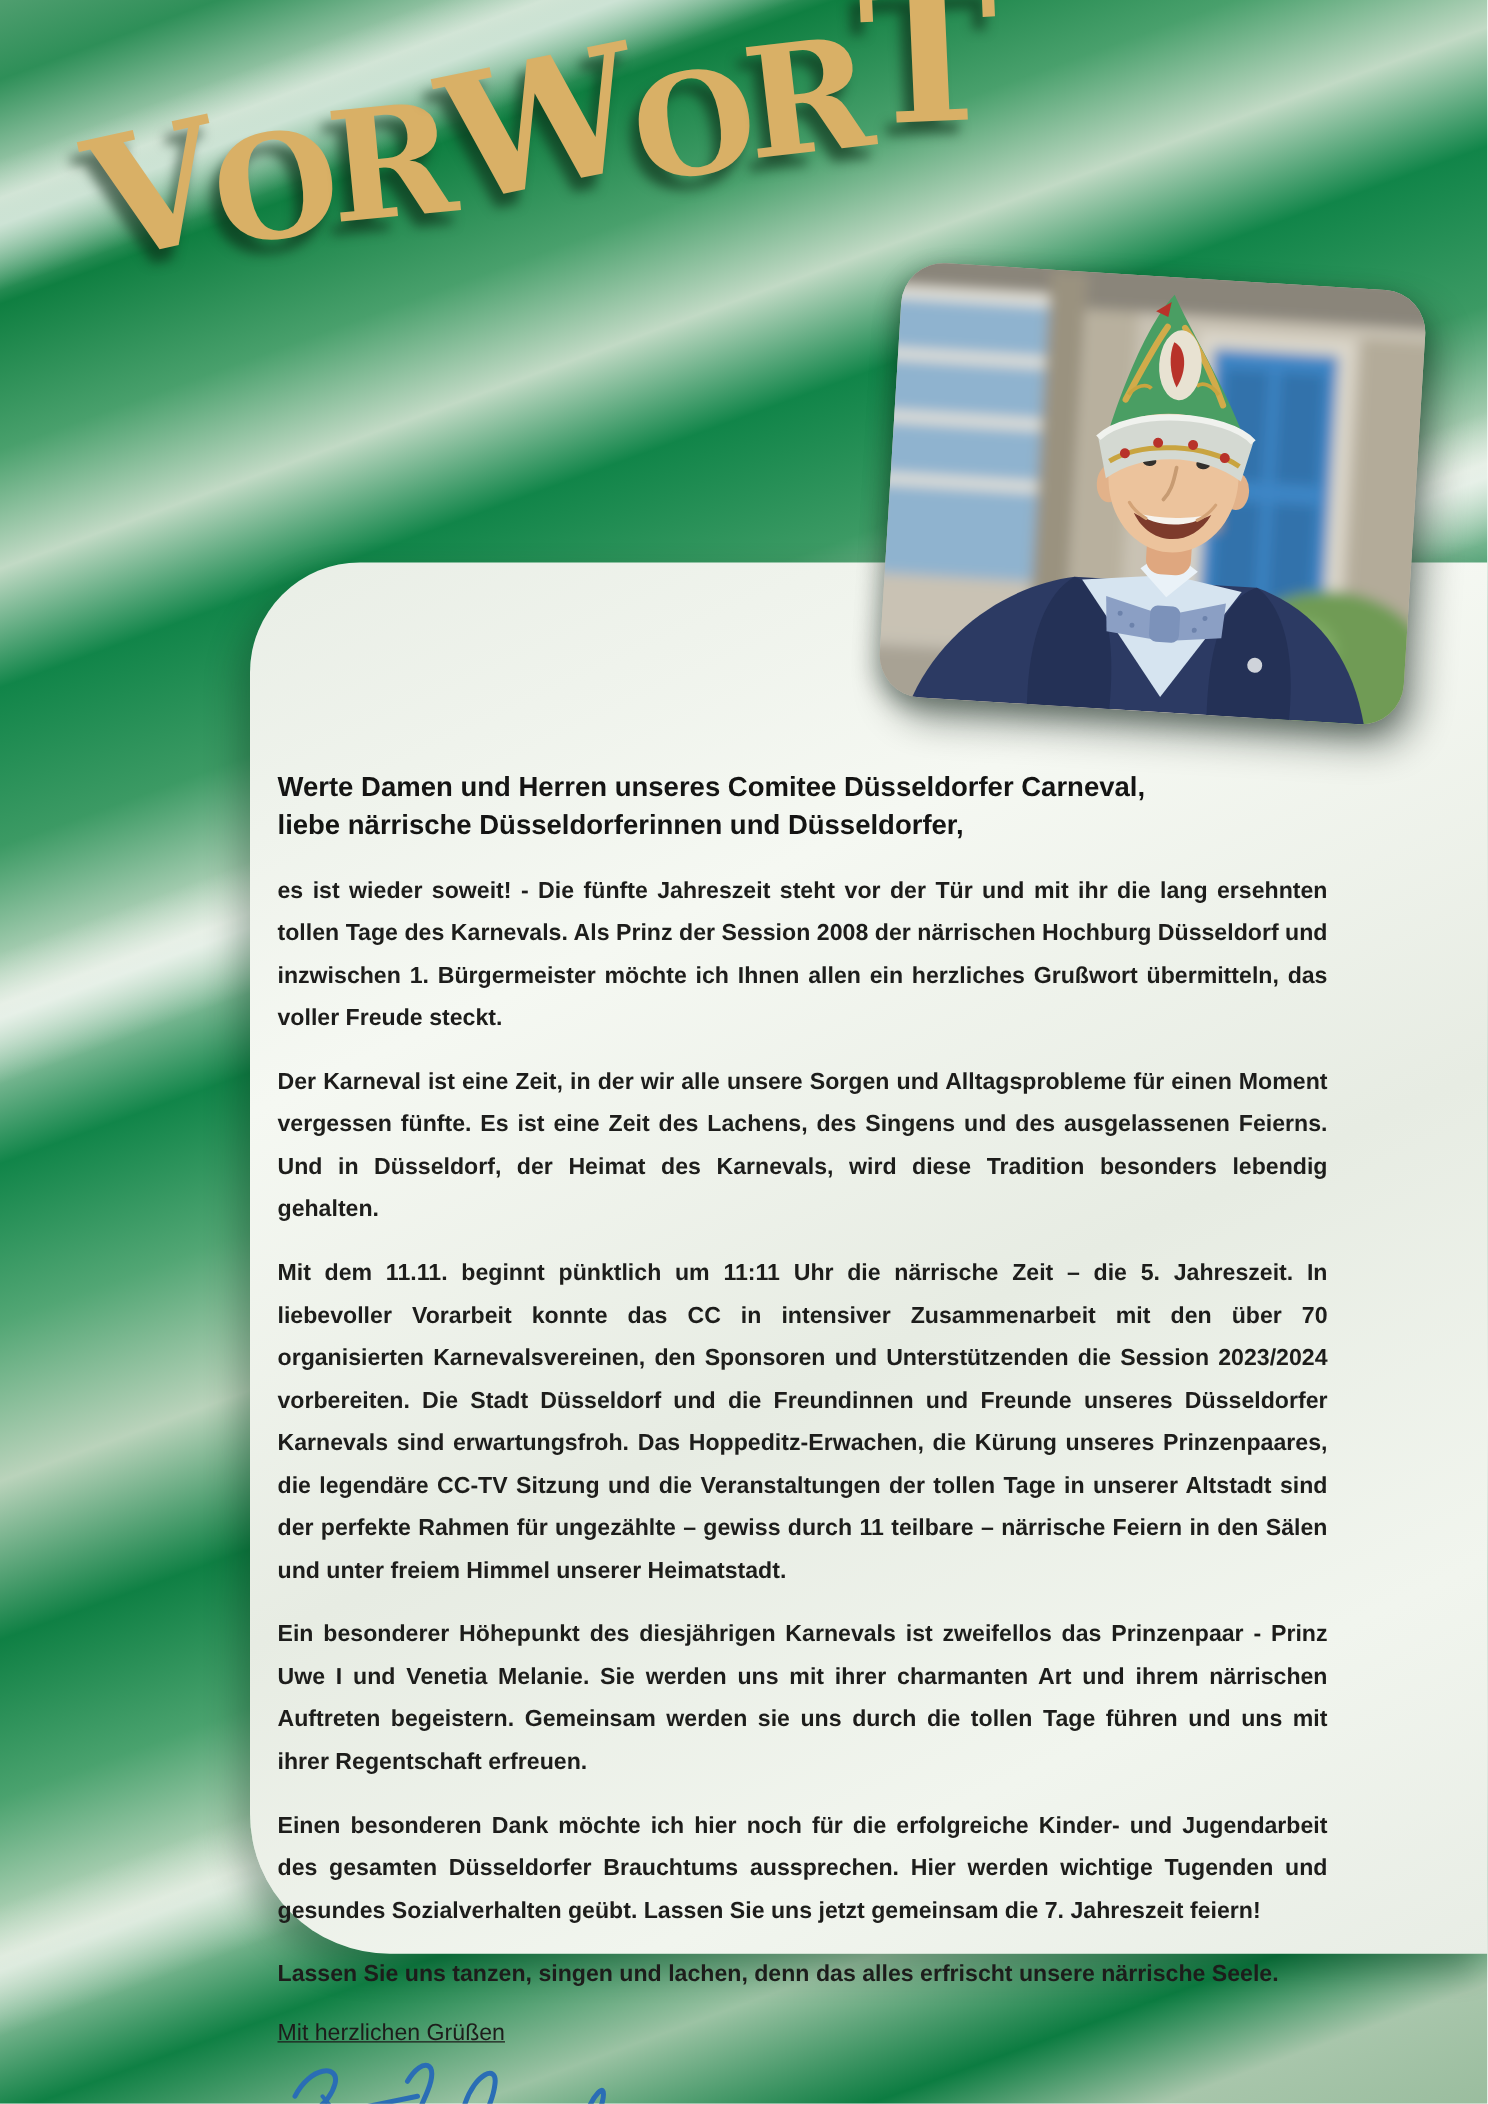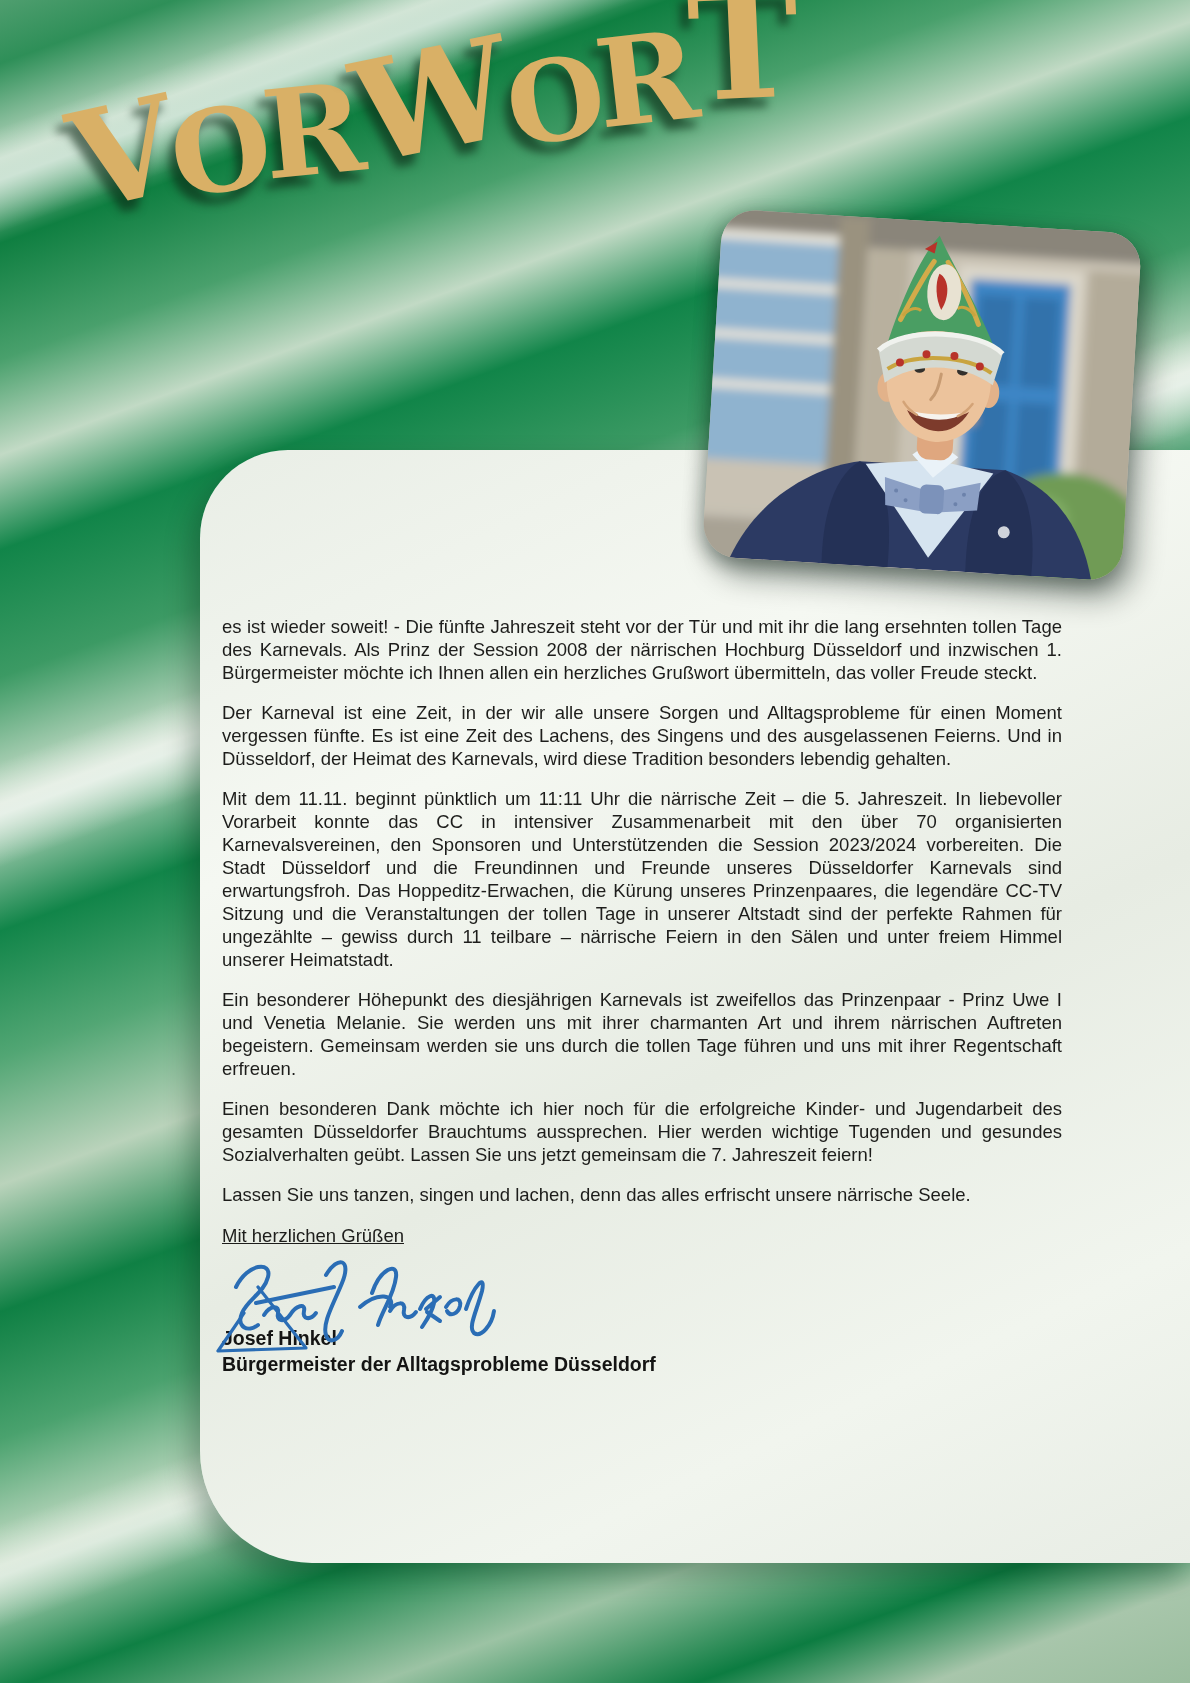--- a/index.html
+++ b/index.html
@@ -118,6 +118,10 @@
 
   <div class="card">
     <div class="card-content">
+      <p class="salutation">
+        <span>Werte Damen und Herren unseres Comitee Düsseldorfer Carneval,</span><br>
+        <span>liebe närrische Düsseldorferinnen und Düsseldorfer,</span>
+      </p>
       <div class="body-text">
         <p>es ist wieder soweit! - Die fünfte Jahreszeit steht vor der Tür und mit ihr die lang ersehnten tollen Tage des Karnevals. Als Prinz der Session 2008 der närrischen Hochburg Düsseldorf und inzwischen 1. Bürgermeister möchte ich Ihnen allen ein herzliches Grußwort übermitteln, das voller Freude steckt.</p>
         <p>Der Karneval ist eine Zeit, in der wir alle unsere Sorgen und Alltagsprobleme für einen Moment vergessen fünfte. Es ist eine Zeit des Lachens, des Singens und des ausgelassenen Feierns. Und in Düsseldorf, der Heimat des Karnevals, wird diese Tradition besonders lebendig gehalten.</p>

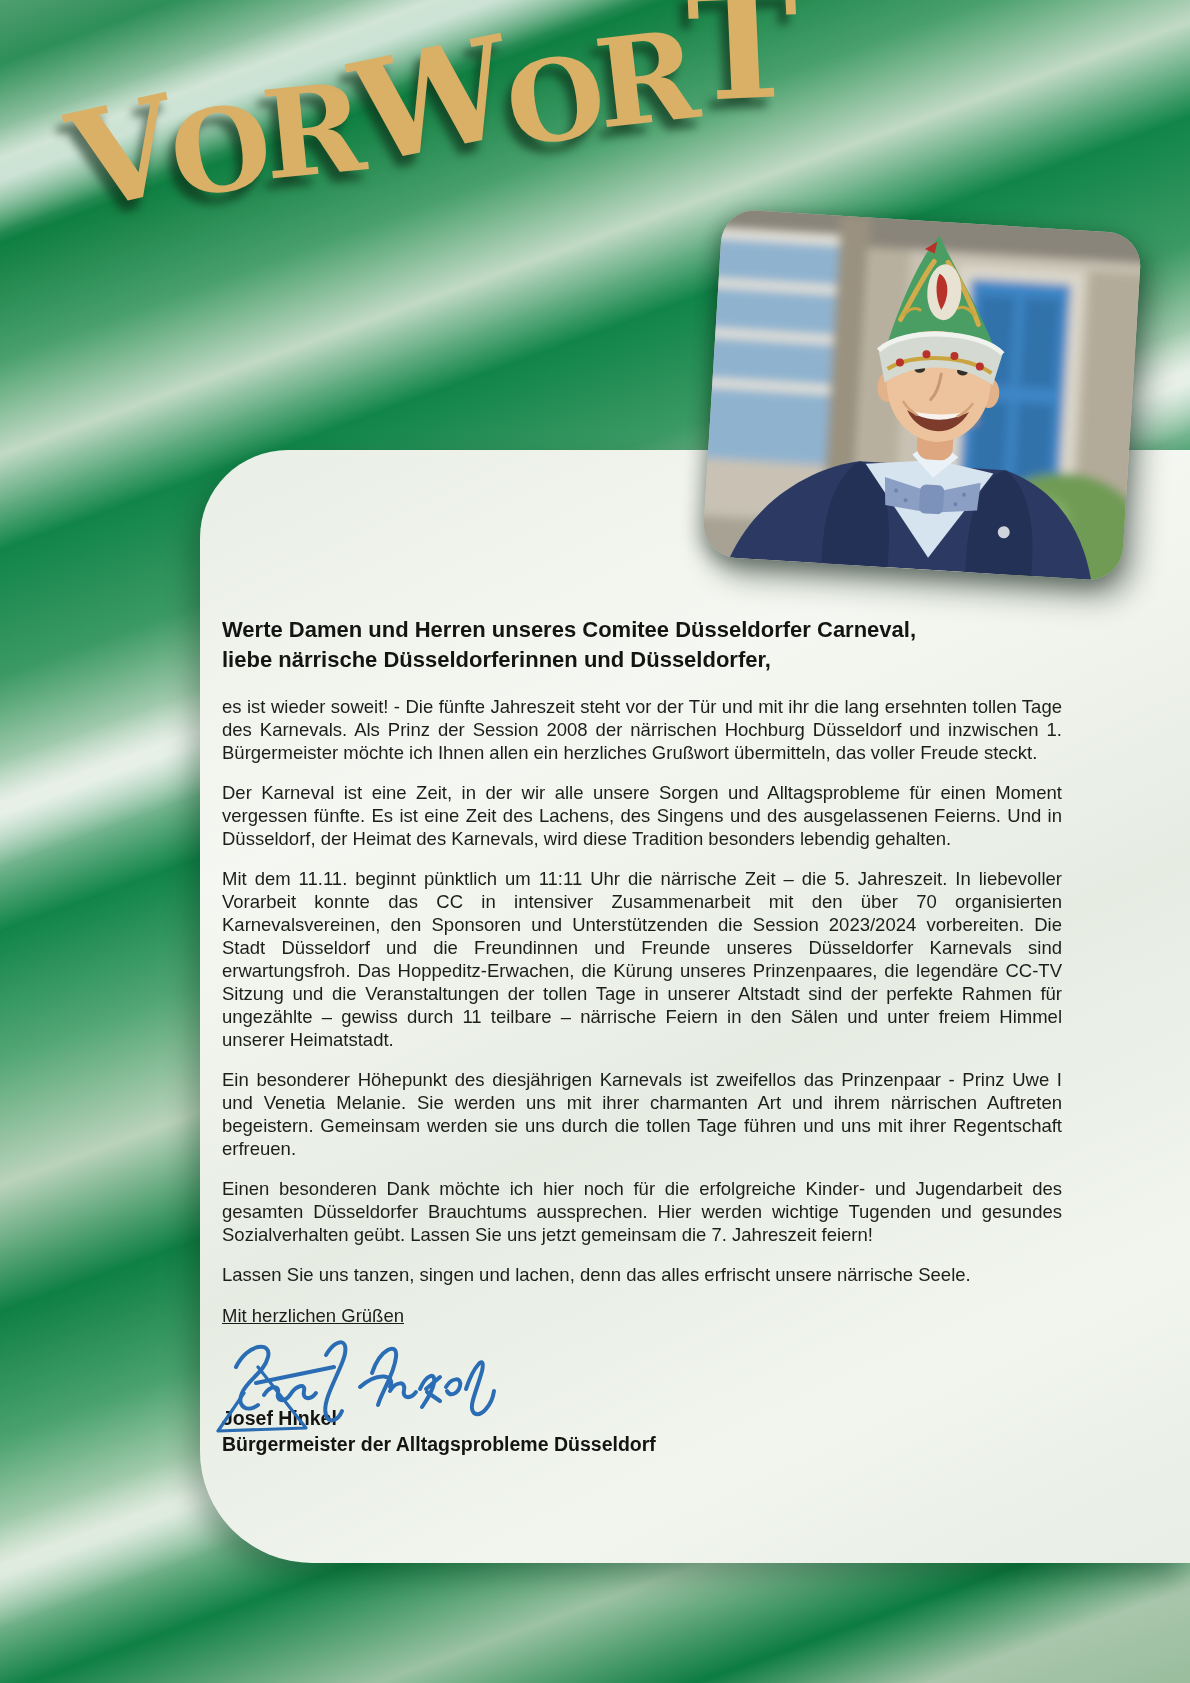--- a/index.html
+++ b/index.html
@@ -85,8 +85,9 @@
   }
   .body-text p{
     margin:0 0 17px 0;
-    font-size:18.5px;line-height:23px;
+    font-size:18.5px;line-height:34px;
     text-align:justify;
+    font-weight:bold;
   }
   .closing{font-size:18.5px;line-height:25.5px;margin:12px 0 0 0;text-decoration:underline;}
   .sig-block{margin:4px 0 0 -8px;height:86px;position:relative;}

